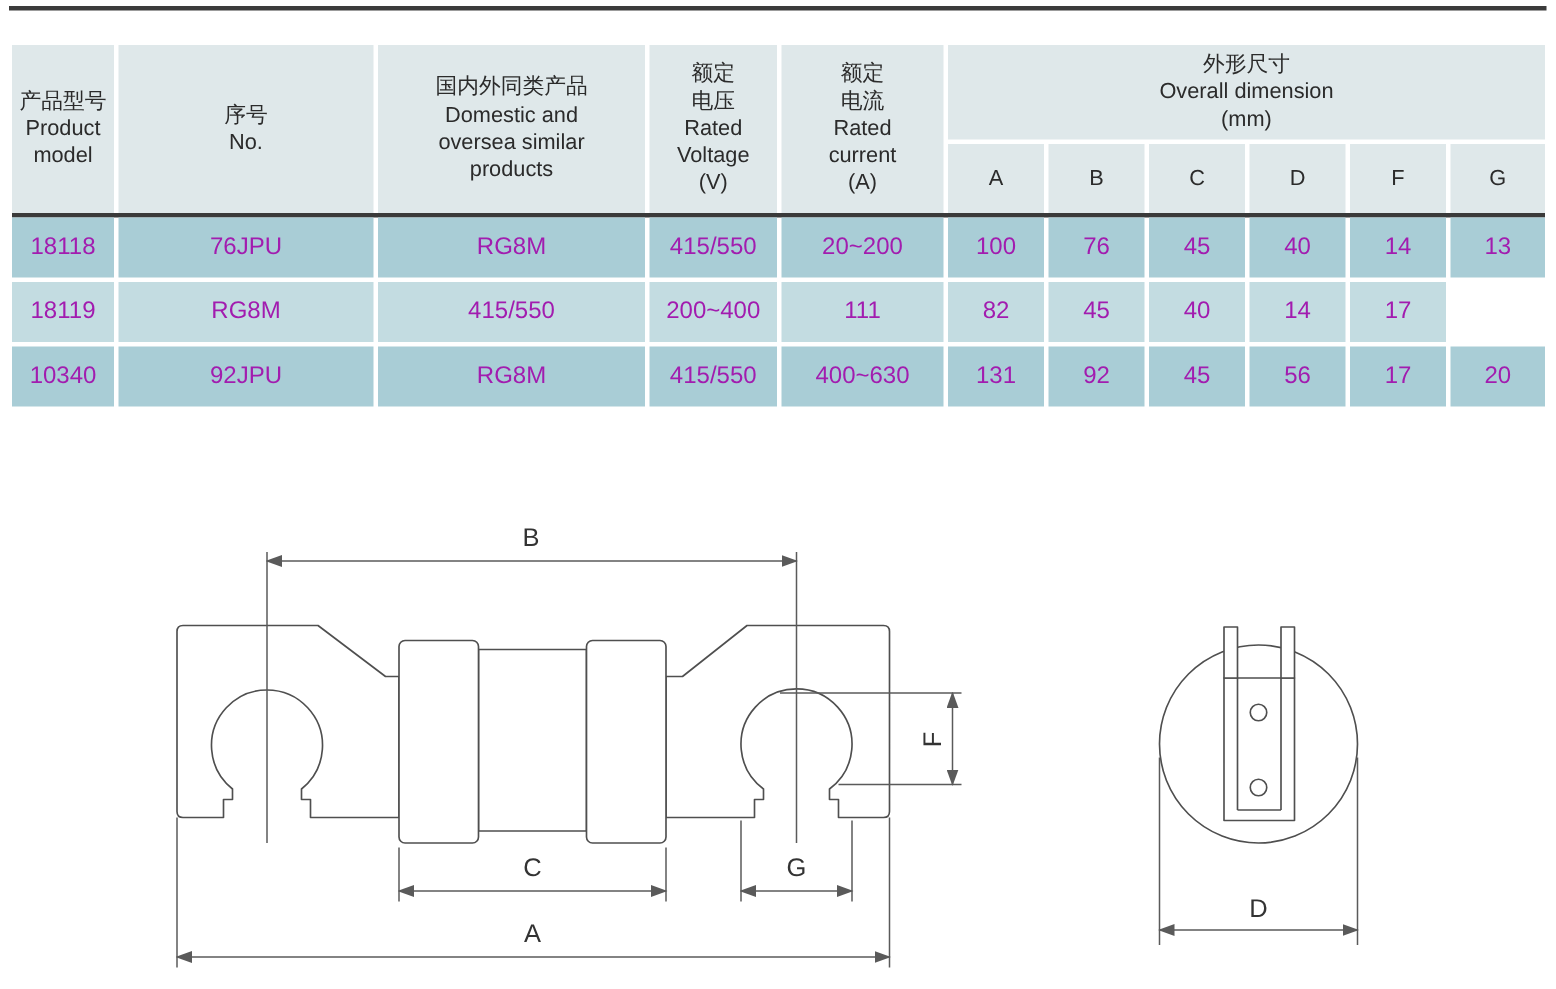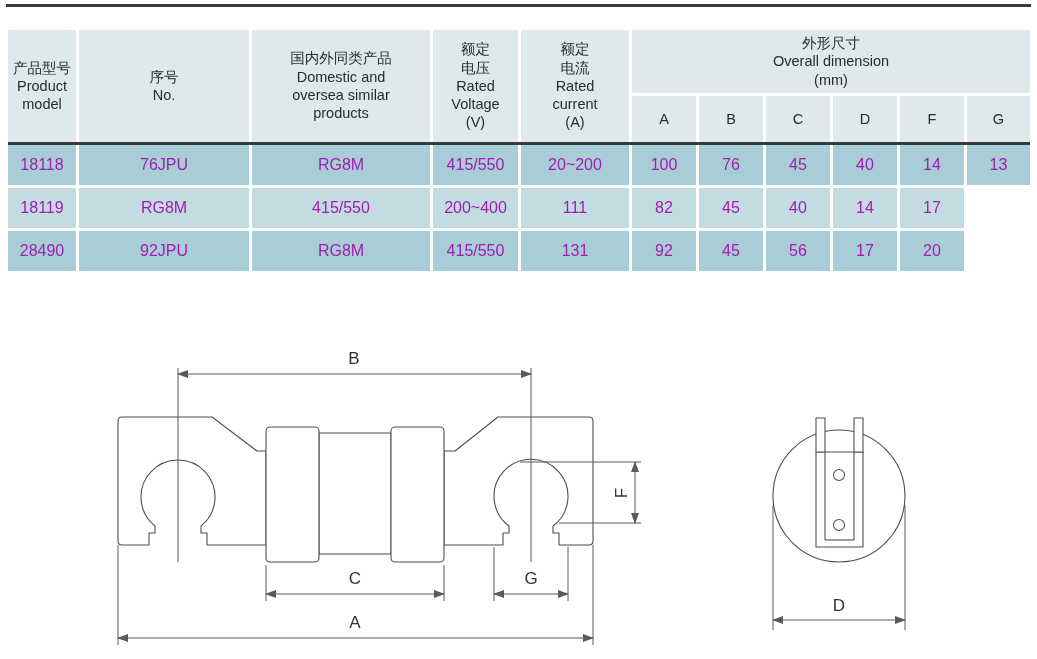--- a/index.html
+++ b/index.html
@@ -99,7 +99,7 @@
     </div>
 
     <div class="trow row-odd">
-      <div class="dc">28490</div>
+      <div class="dc">10340</div>
       <div class="dc">92JPU</div>
       <div class="dc">RG8M</div>
       <div class="dc">415/550</div>

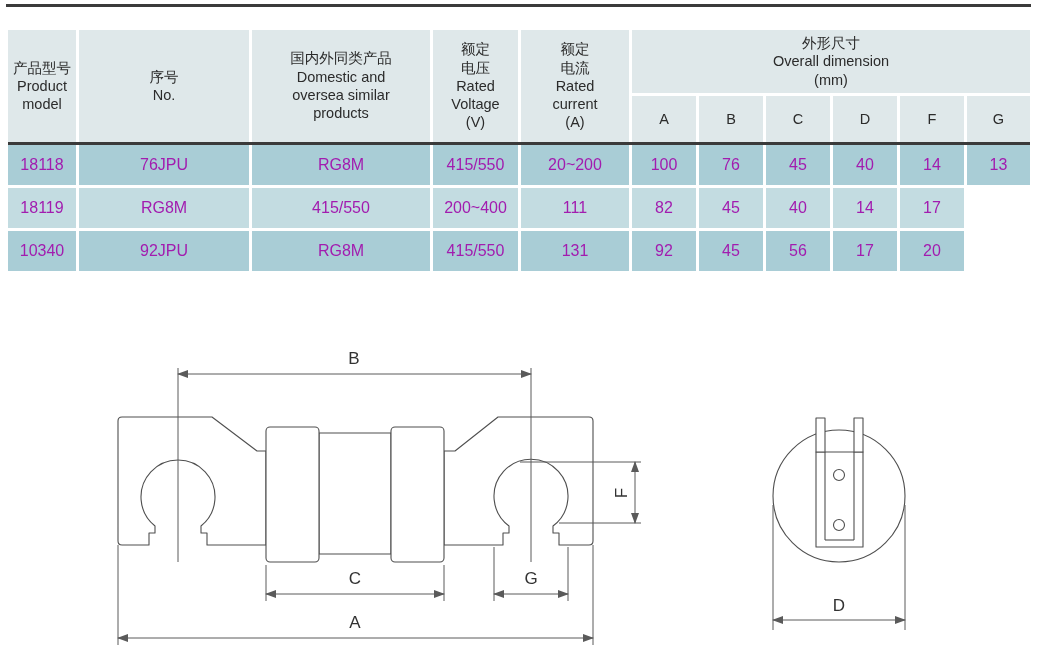--- a/index.html
+++ b/index.html
@@ -103,6 +103,7 @@
       <div class="dc">92JPU</div>
       <div class="dc">RG8M</div>
       <div class="dc">415/550</div>
+      <div class="dc">400~630</div>
       <div class="dc">131</div>
       <div class="dc">92</div>
       <div class="dc">45</div>

